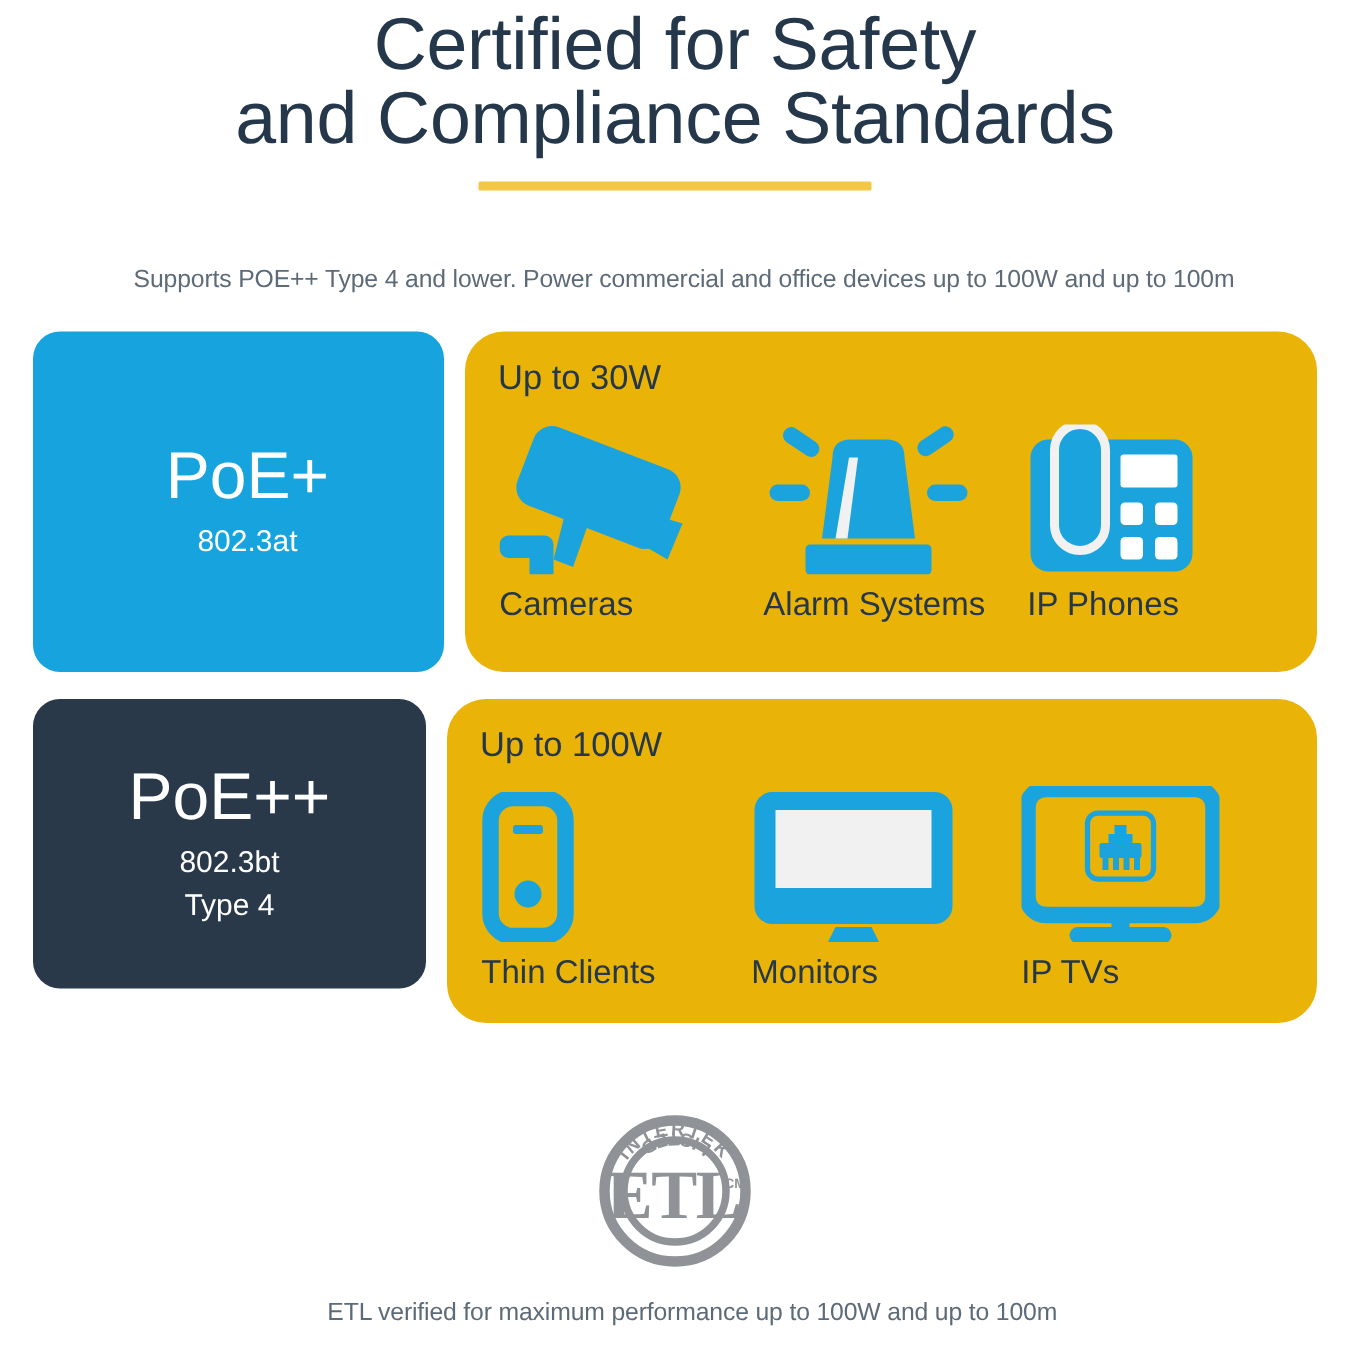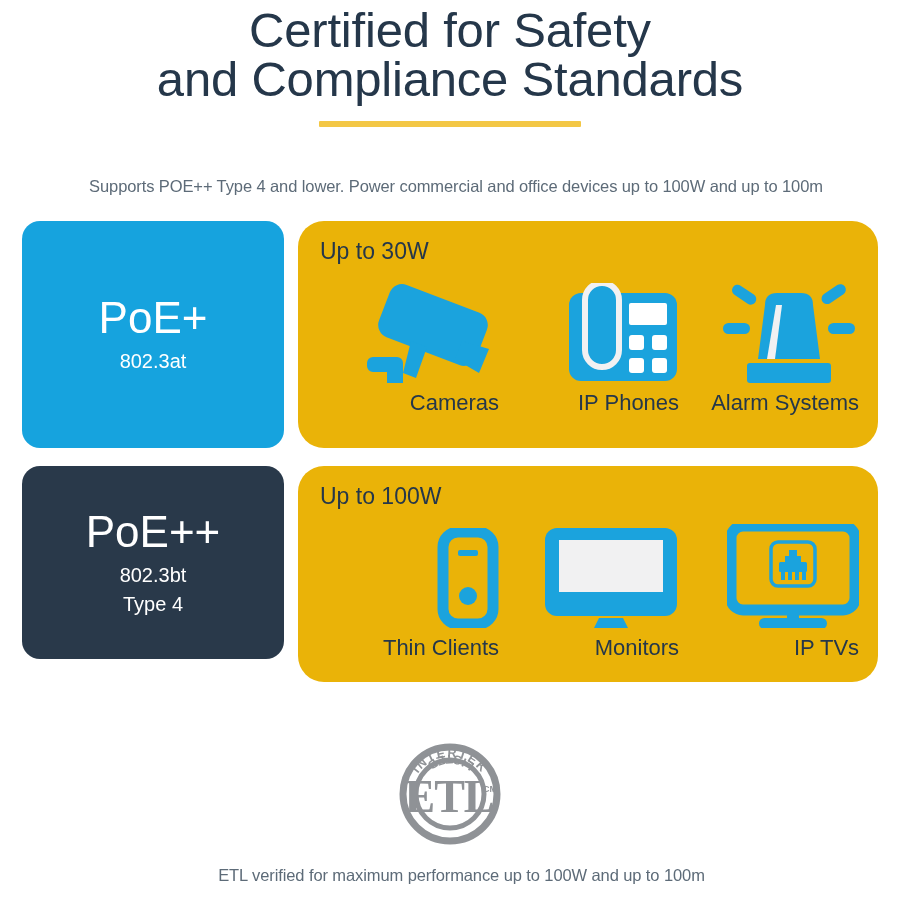--- a/index.html
+++ b/index.html
@@ -72,7 +72,7 @@
     justify-content: center;
     text-align: center;
   }
-  .badge-blue { background: #16a3de; height: 227px; }
+  .badge-blue { background: #16a3de; height: 227px; padding-left: 12px; }
   .badge-dark { background: #29394a; height: 193px; }
 
   .badge-title {

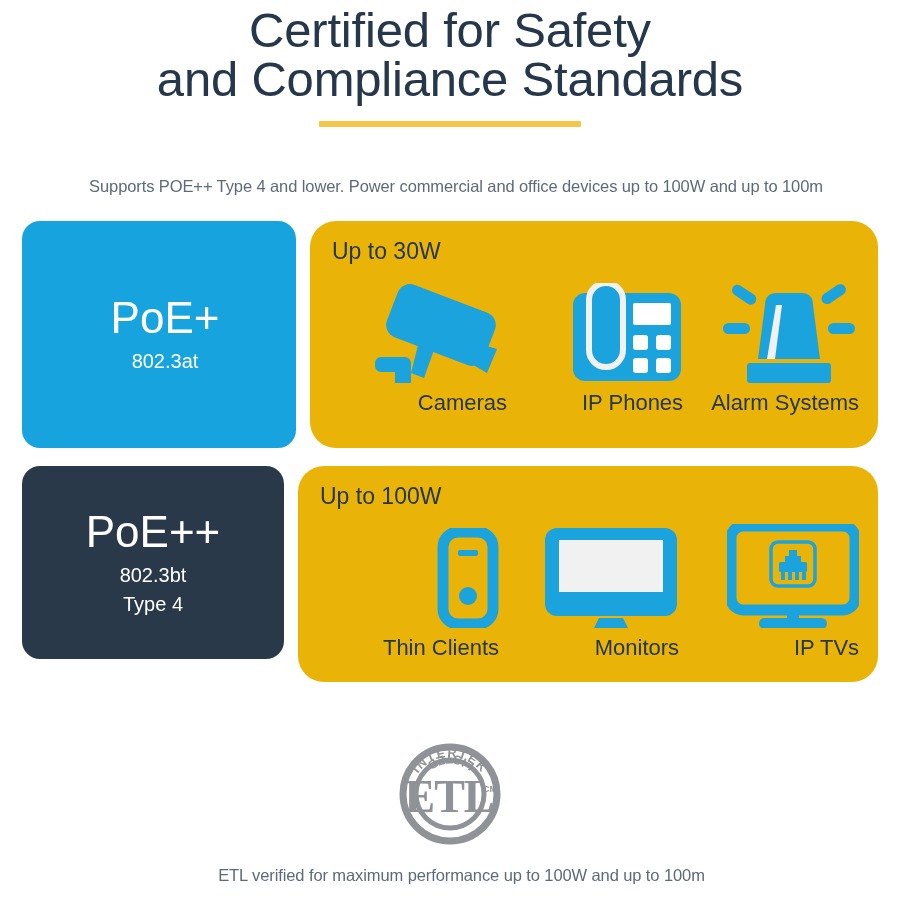--- a/index.html
+++ b/index.html
@@ -111,7 +111,7 @@
   .device {
     display: flex;
     flex-direction: column;
-    align-items: flex-end;
+    align-items: flex-start;
     width: 33%;
   }
   .device-art {

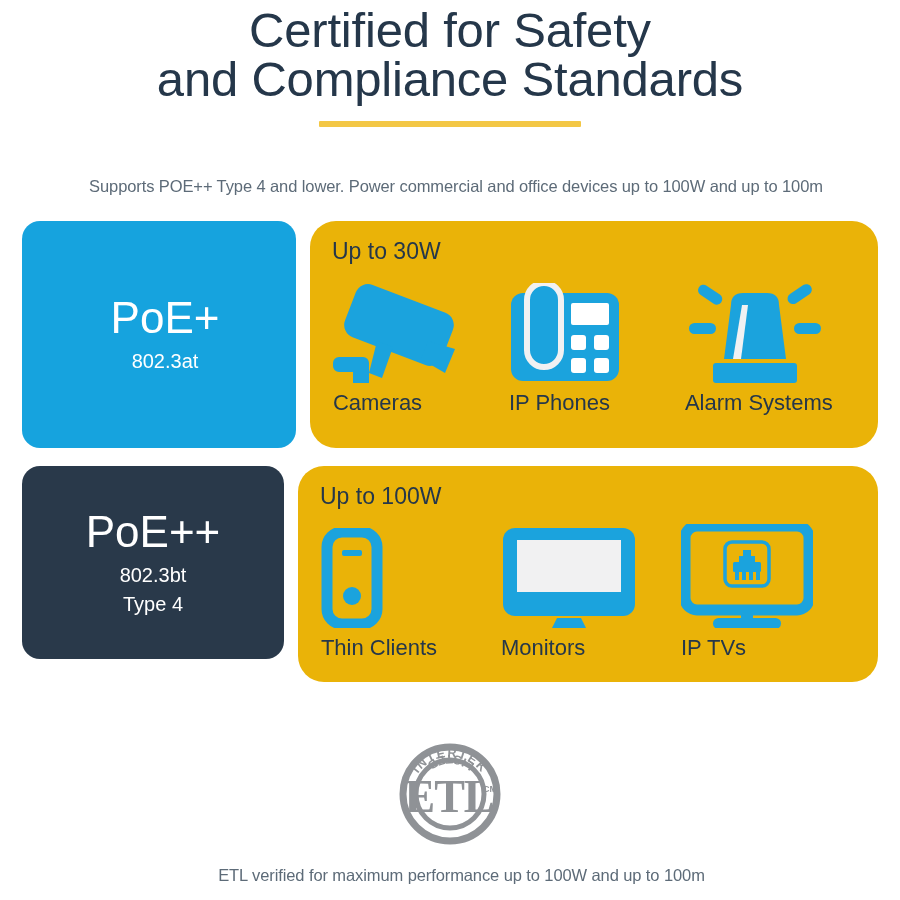--- a/index.html
+++ b/index.html
@@ -188,21 +188,6 @@
             </svg>
           </div>
           <div class="device-label">Cameras</div>
-        </div>
-
-        <div class="device">
-          <div class="device-art">
-            <svg width="112" height="100" viewBox="0 0 112 100" aria-hidden="true">
-              <rect x="2" y="10" width="108" height="88" rx="12" fill="#1ba3dd"></rect>
-              <rect x="18" y="0" width="34" height="84" rx="17" fill="#1ba3dd" stroke="#f1f1f2" stroke-width="6"></rect>
-              <rect x="62" y="20" width="38" height="22" rx="2" fill="#ffffff"></rect>
-              <rect x="62" y="52" width="15" height="15" rx="3" fill="#ffffff"></rect>
-              <rect x="85" y="52" width="15" height="15" rx="3" fill="#ffffff"></rect>
-              <rect x="62" y="75" width="15" height="15" rx="3" fill="#ffffff"></rect>
-              <rect x="85" y="75" width="15" height="15" rx="3" fill="#ffffff"></rect>
-            </svg>
-          </div>
-          <div class="device-label">IP Phones</div>
         </div>
 
         <div class="device">
@@ -220,6 +205,21 @@
             </svg>
           </div>
           <div class="device-label">Alarm Systems</div>
+        </div>
+
+        <div class="device">
+          <div class="device-art">
+            <svg width="112" height="100" viewBox="0 0 112 100" aria-hidden="true">
+              <rect x="2" y="10" width="108" height="88" rx="12" fill="#1ba3dd"></rect>
+              <rect x="18" y="0" width="34" height="84" rx="17" fill="#1ba3dd" stroke="#f1f1f2" stroke-width="6"></rect>
+              <rect x="62" y="20" width="38" height="22" rx="2" fill="#ffffff"></rect>
+              <rect x="62" y="52" width="15" height="15" rx="3" fill="#ffffff"></rect>
+              <rect x="85" y="52" width="15" height="15" rx="3" fill="#ffffff"></rect>
+              <rect x="62" y="75" width="15" height="15" rx="3" fill="#ffffff"></rect>
+              <rect x="85" y="75" width="15" height="15" rx="3" fill="#ffffff"></rect>
+            </svg>
+          </div>
+          <div class="device-label">IP Phones</div>
         </div>
 
       </div>

